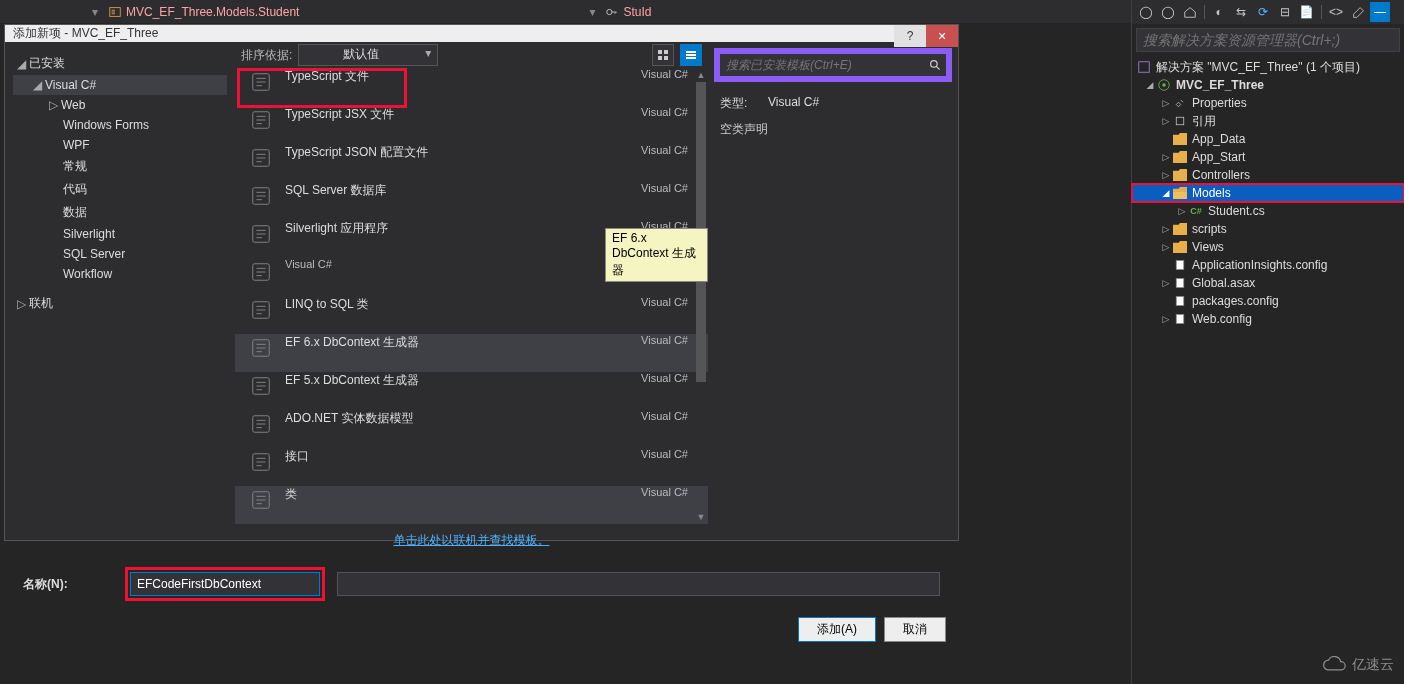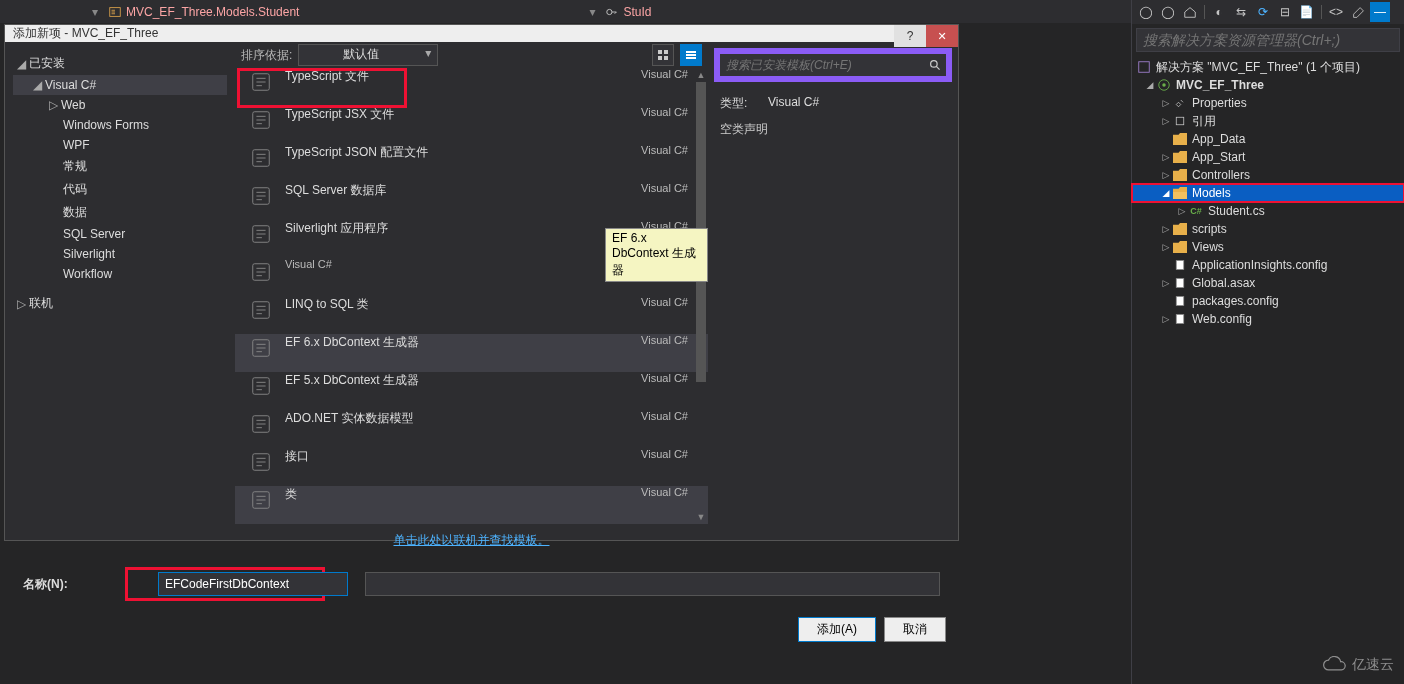--- a/index.html
+++ b/index.html
@@ -163,10 +163,10 @@
             <span>数据</span>
           </div>
         <div class="tree-item tree-indent-2">
+            <span>Silverlight</span>
+          </div>
+        <div class="tree-item tree-indent-2">
             <span>SQL Server</span>
-          </div>
-        <div class="tree-item tree-indent-2">
-            <span>Silverlight</span>
           </div>
         <div class="tree-item tree-indent-2">
             <span>Workflow</span>

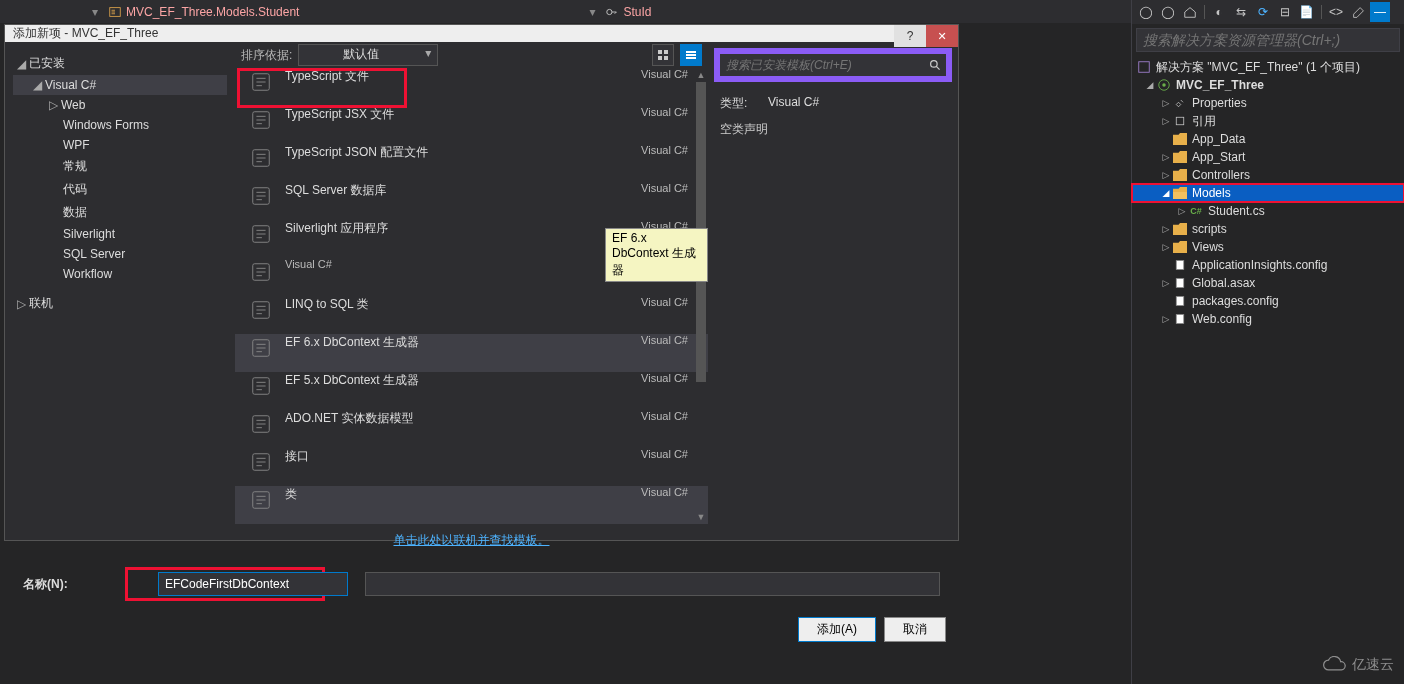--- a/index.html
+++ b/index.html
@@ -68,7 +68,7 @@
 
 .name-row { display: flex; align-items: center; padding: 10px 18px; gap: 12px; }
 .name-row label { width: 90px; color: #ddd; font-weight: bold; }
-.name-input { flex: 1; background: #333337; border: 1px solid #007acc; color: #fff; padding: 4px 6px; font-size: 12px; outline: none; margin-left: 28px; }
+.name-input { flex: 1; background: #333337; border: 1px solid #007acc; color: #fff; padding: 4px 6px; font-size: 12px; outline: none; }
 .name-highlight { border: 3px solid #e13; padding: 2px; }
 
 

